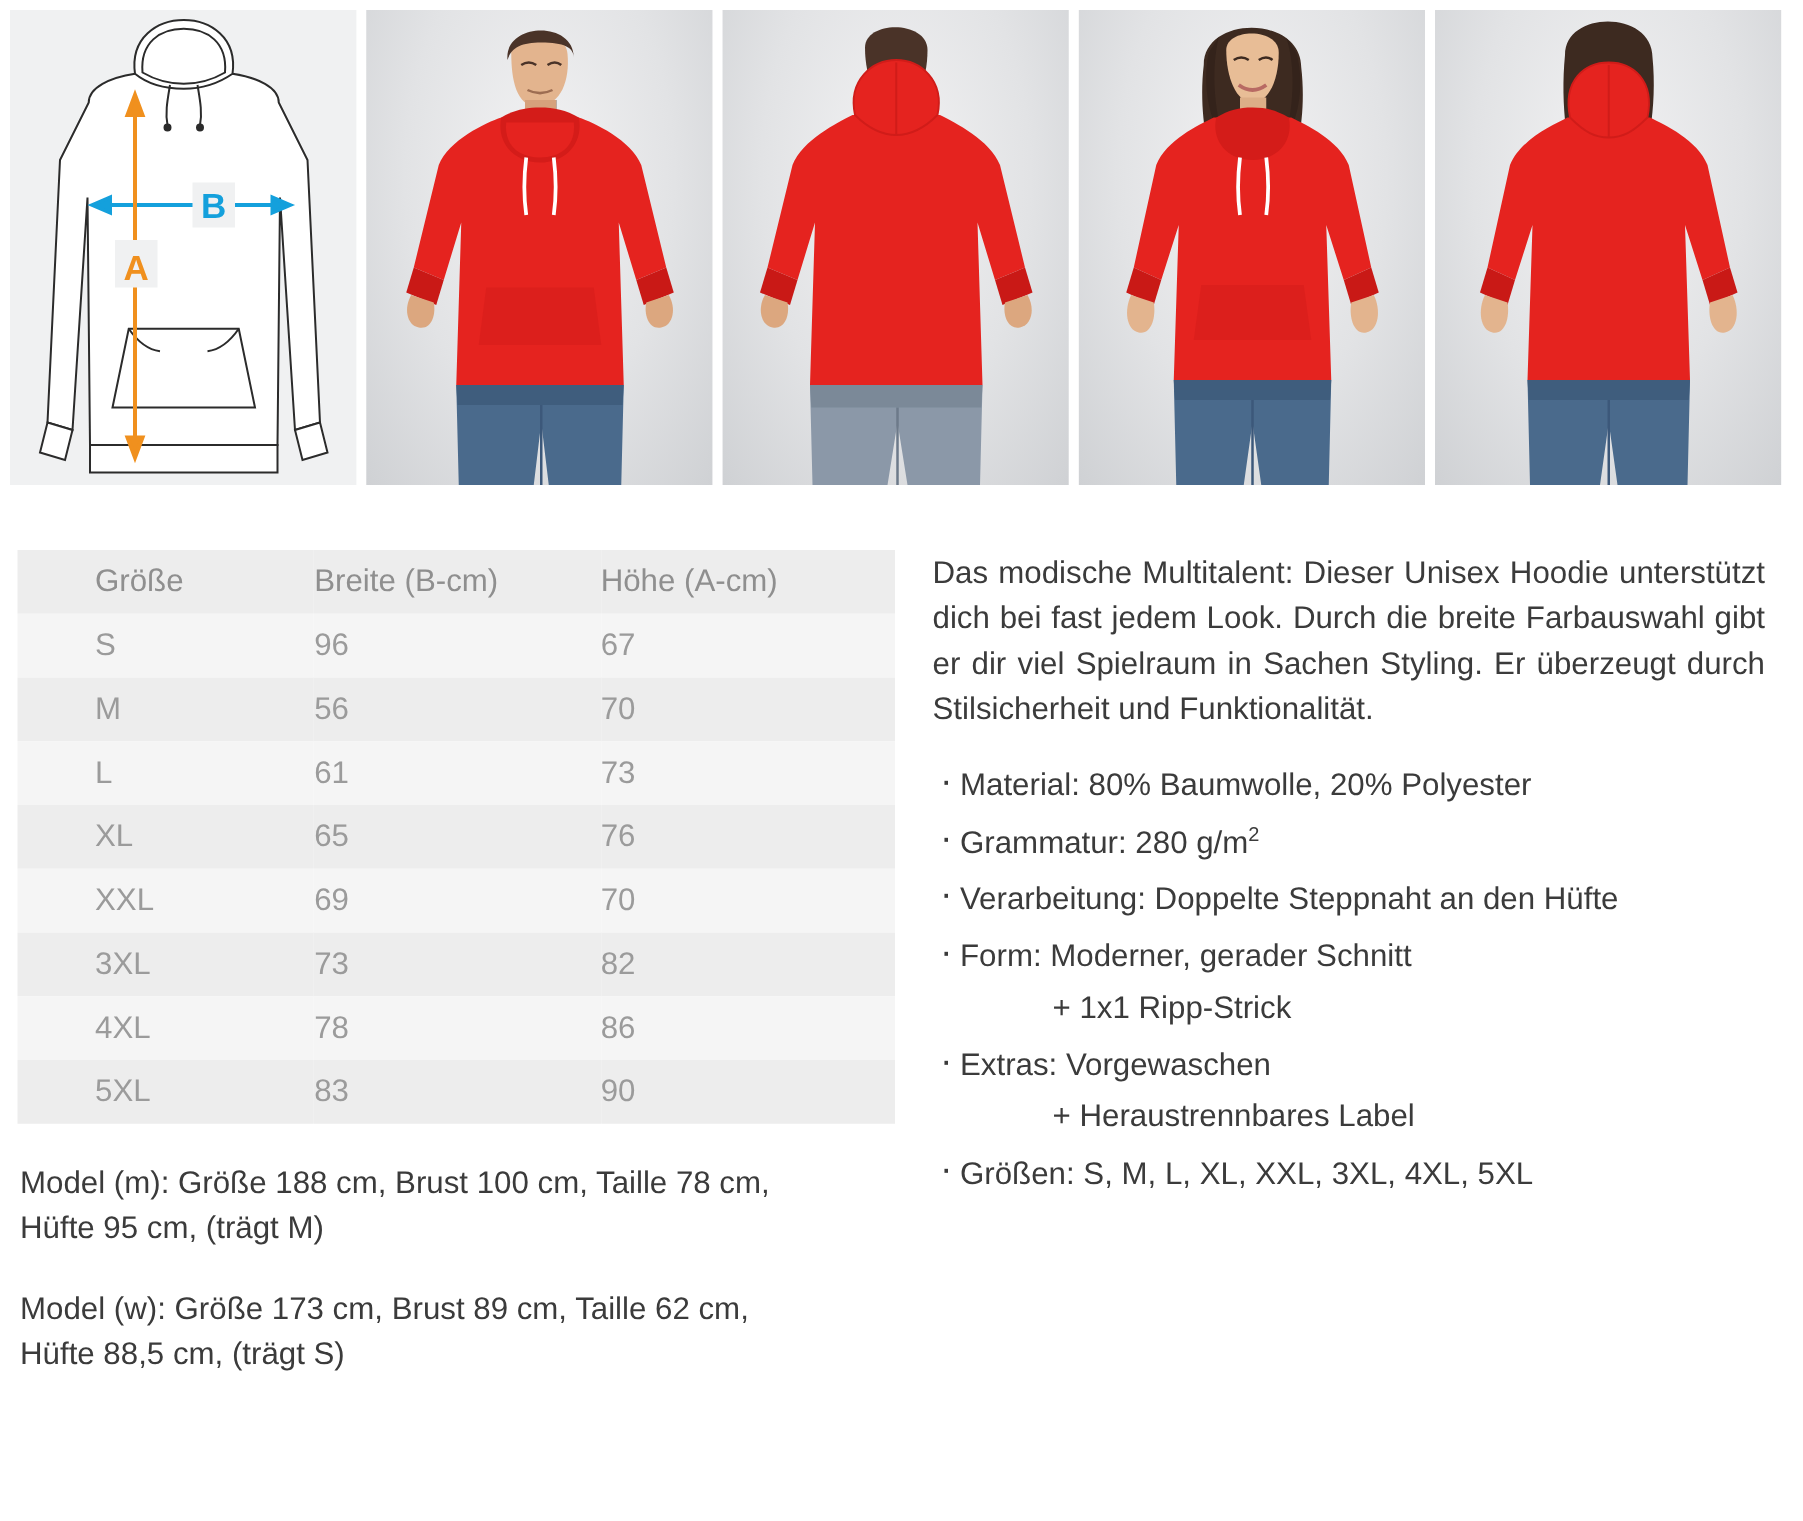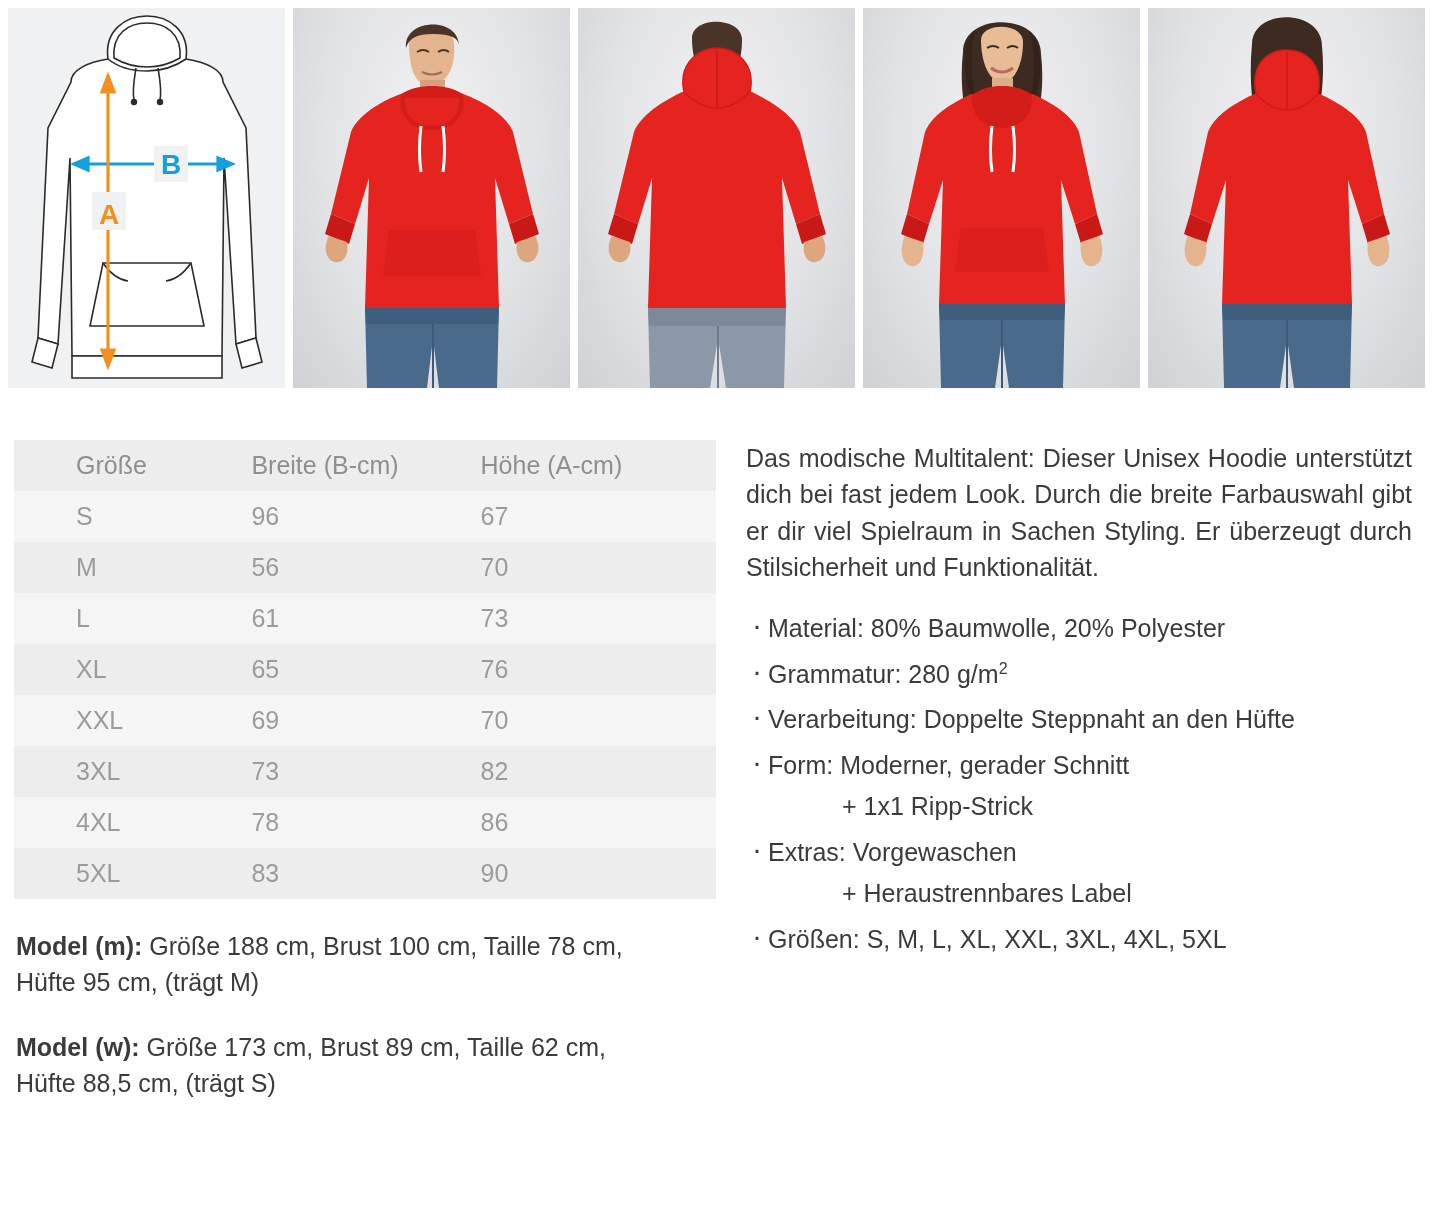--- a/index.html
+++ b/index.html
@@ -103,7 +103,7 @@
     padding-left: 2px;
     max-width: 700px;
   }
-  .model-block b { font-weight: bold; }
+  .model-block b { font-weight: normal; }
 
   
   .desc {

